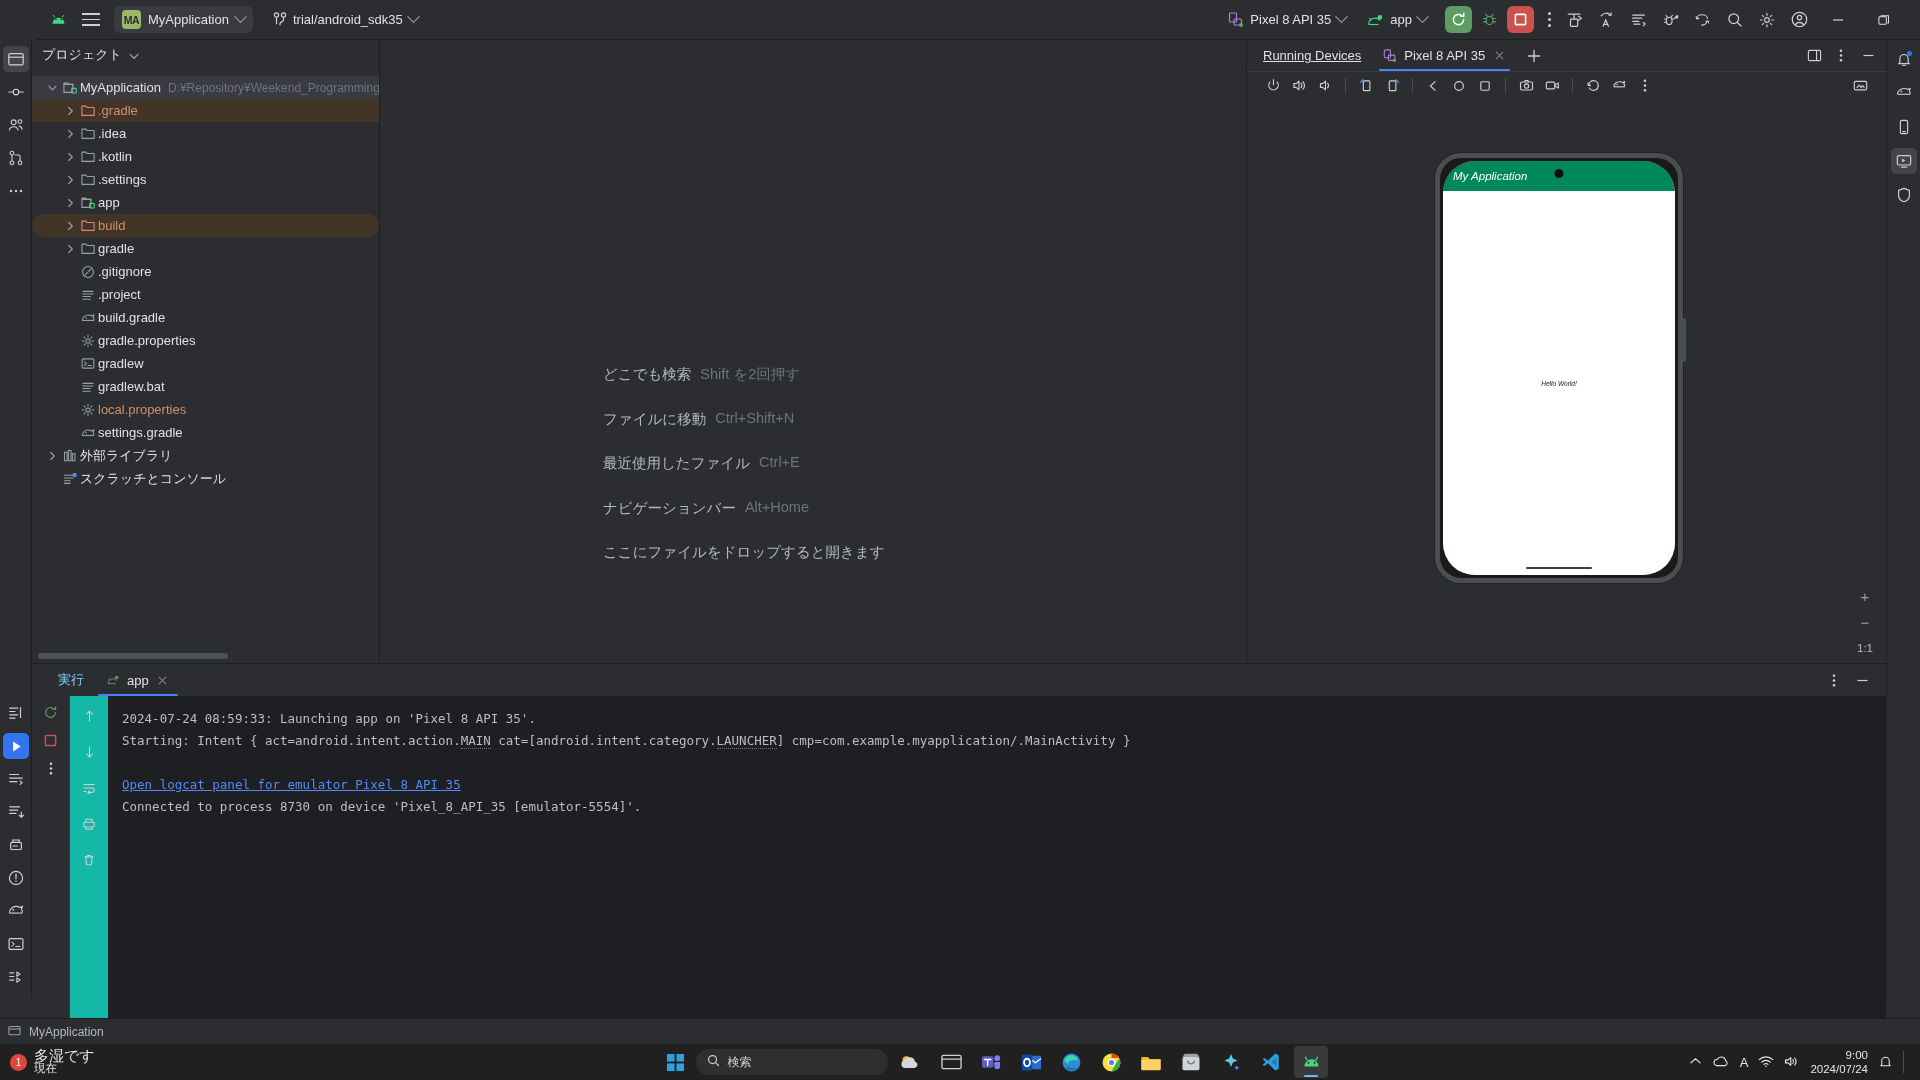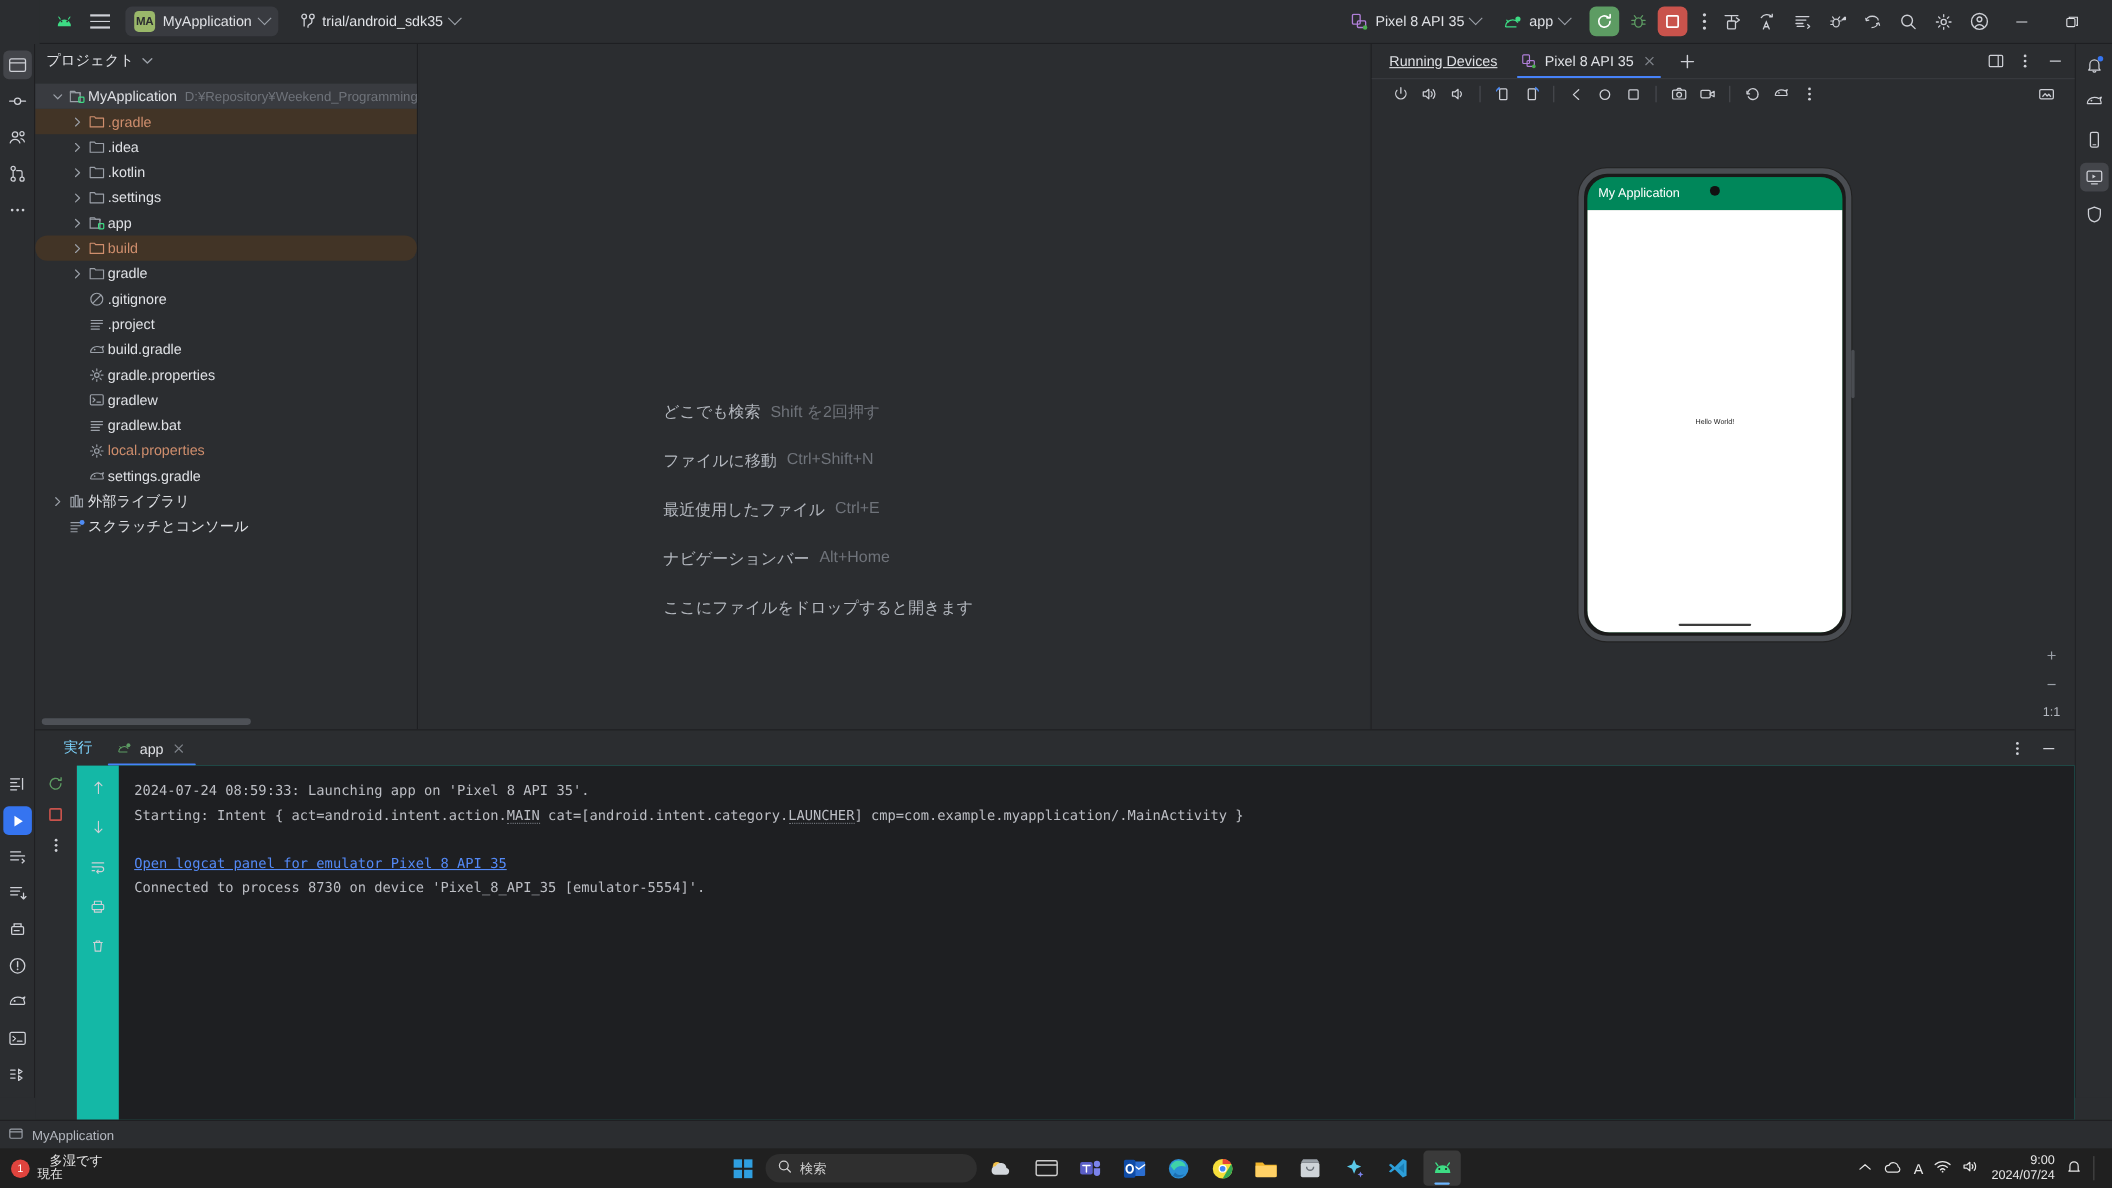--- a/index.html
+++ b/index.html
@@ -112,7 +112,7 @@
   
   .phone { position:absolute; left:188px; top:53px; width:248px; height:430px;
            border:5px solid #4a4d52; border-radius:26px; background:#1a1a1a; box-shadow:0 0 0 1px #222;}
-  .phone-screen { position:absolute; left:3px; top:3px; right:3px; bottom:3px; border-radius:20px; background:#14532d; overflow:hidden;}
+  .phone-screen { position:absolute; left:3px; top:3px; right:3px; bottom:3px; border-radius:32px; background:#f97316; overflow:hidden;font-style:italic;}
   .appbar { height:30px; background:#00875a; display:flex; align-items:center; padding-left:10px;}
   .appbar span { color:#fff; font-size:11.5px; }
   .app-body { height:calc(100% - 30px); display:flex; align-items:center; justify-content:center; background:#fff;}

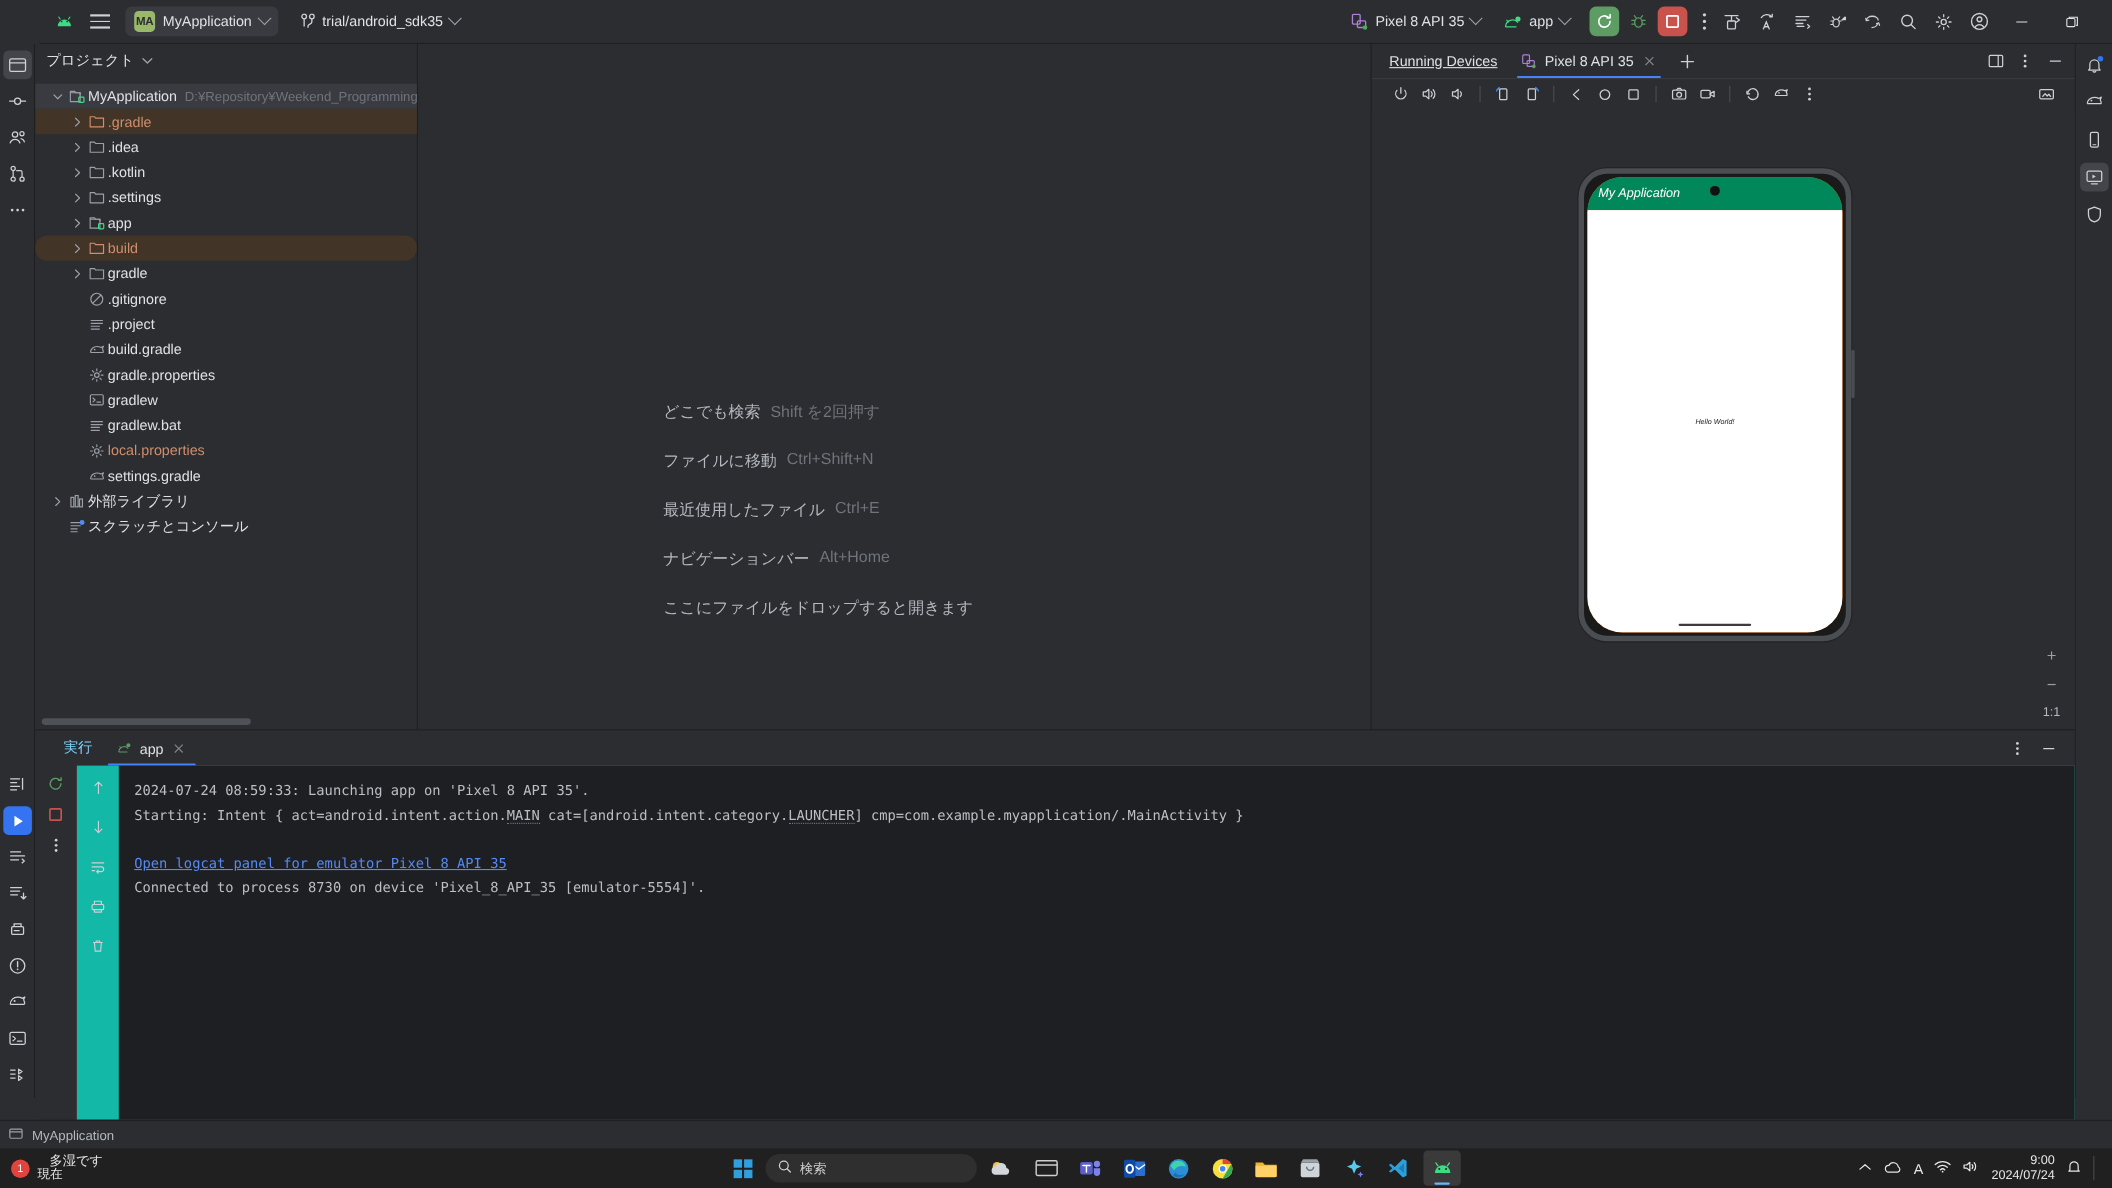--- a/index.html
+++ b/index.html
@@ -157,7 +157,7 @@
   }
   .tb-notice { display:flex; align-items:center; gap:7px; padding-left:10px; width:300px;}
   .warn-badge { width:17px; height:17px; border-radius:50%; background:#e0443e; color:#fff; font-size:10px; display:flex; align-items:center; justify-content:center; }
-  .tb-notice .l1 { font-size:12px; color:#e6e6e6; line-height:13px;margin-left:11px;}
+  .tb-notice .l1 { font-size:15px; color:#e6e6e6; line-height:13px;}
   .tb-notice .l2 { font-size:11.5px; color:#e6e6e6; line-height:13px;}
   .tb-center-zone { flex:1; display:flex; align-items:center; justify-content:center; gap:6px;}
   .winlogo { width:30px; height:30px; display:flex; align-items:center; justify-content:center; cursor:pointer;}

